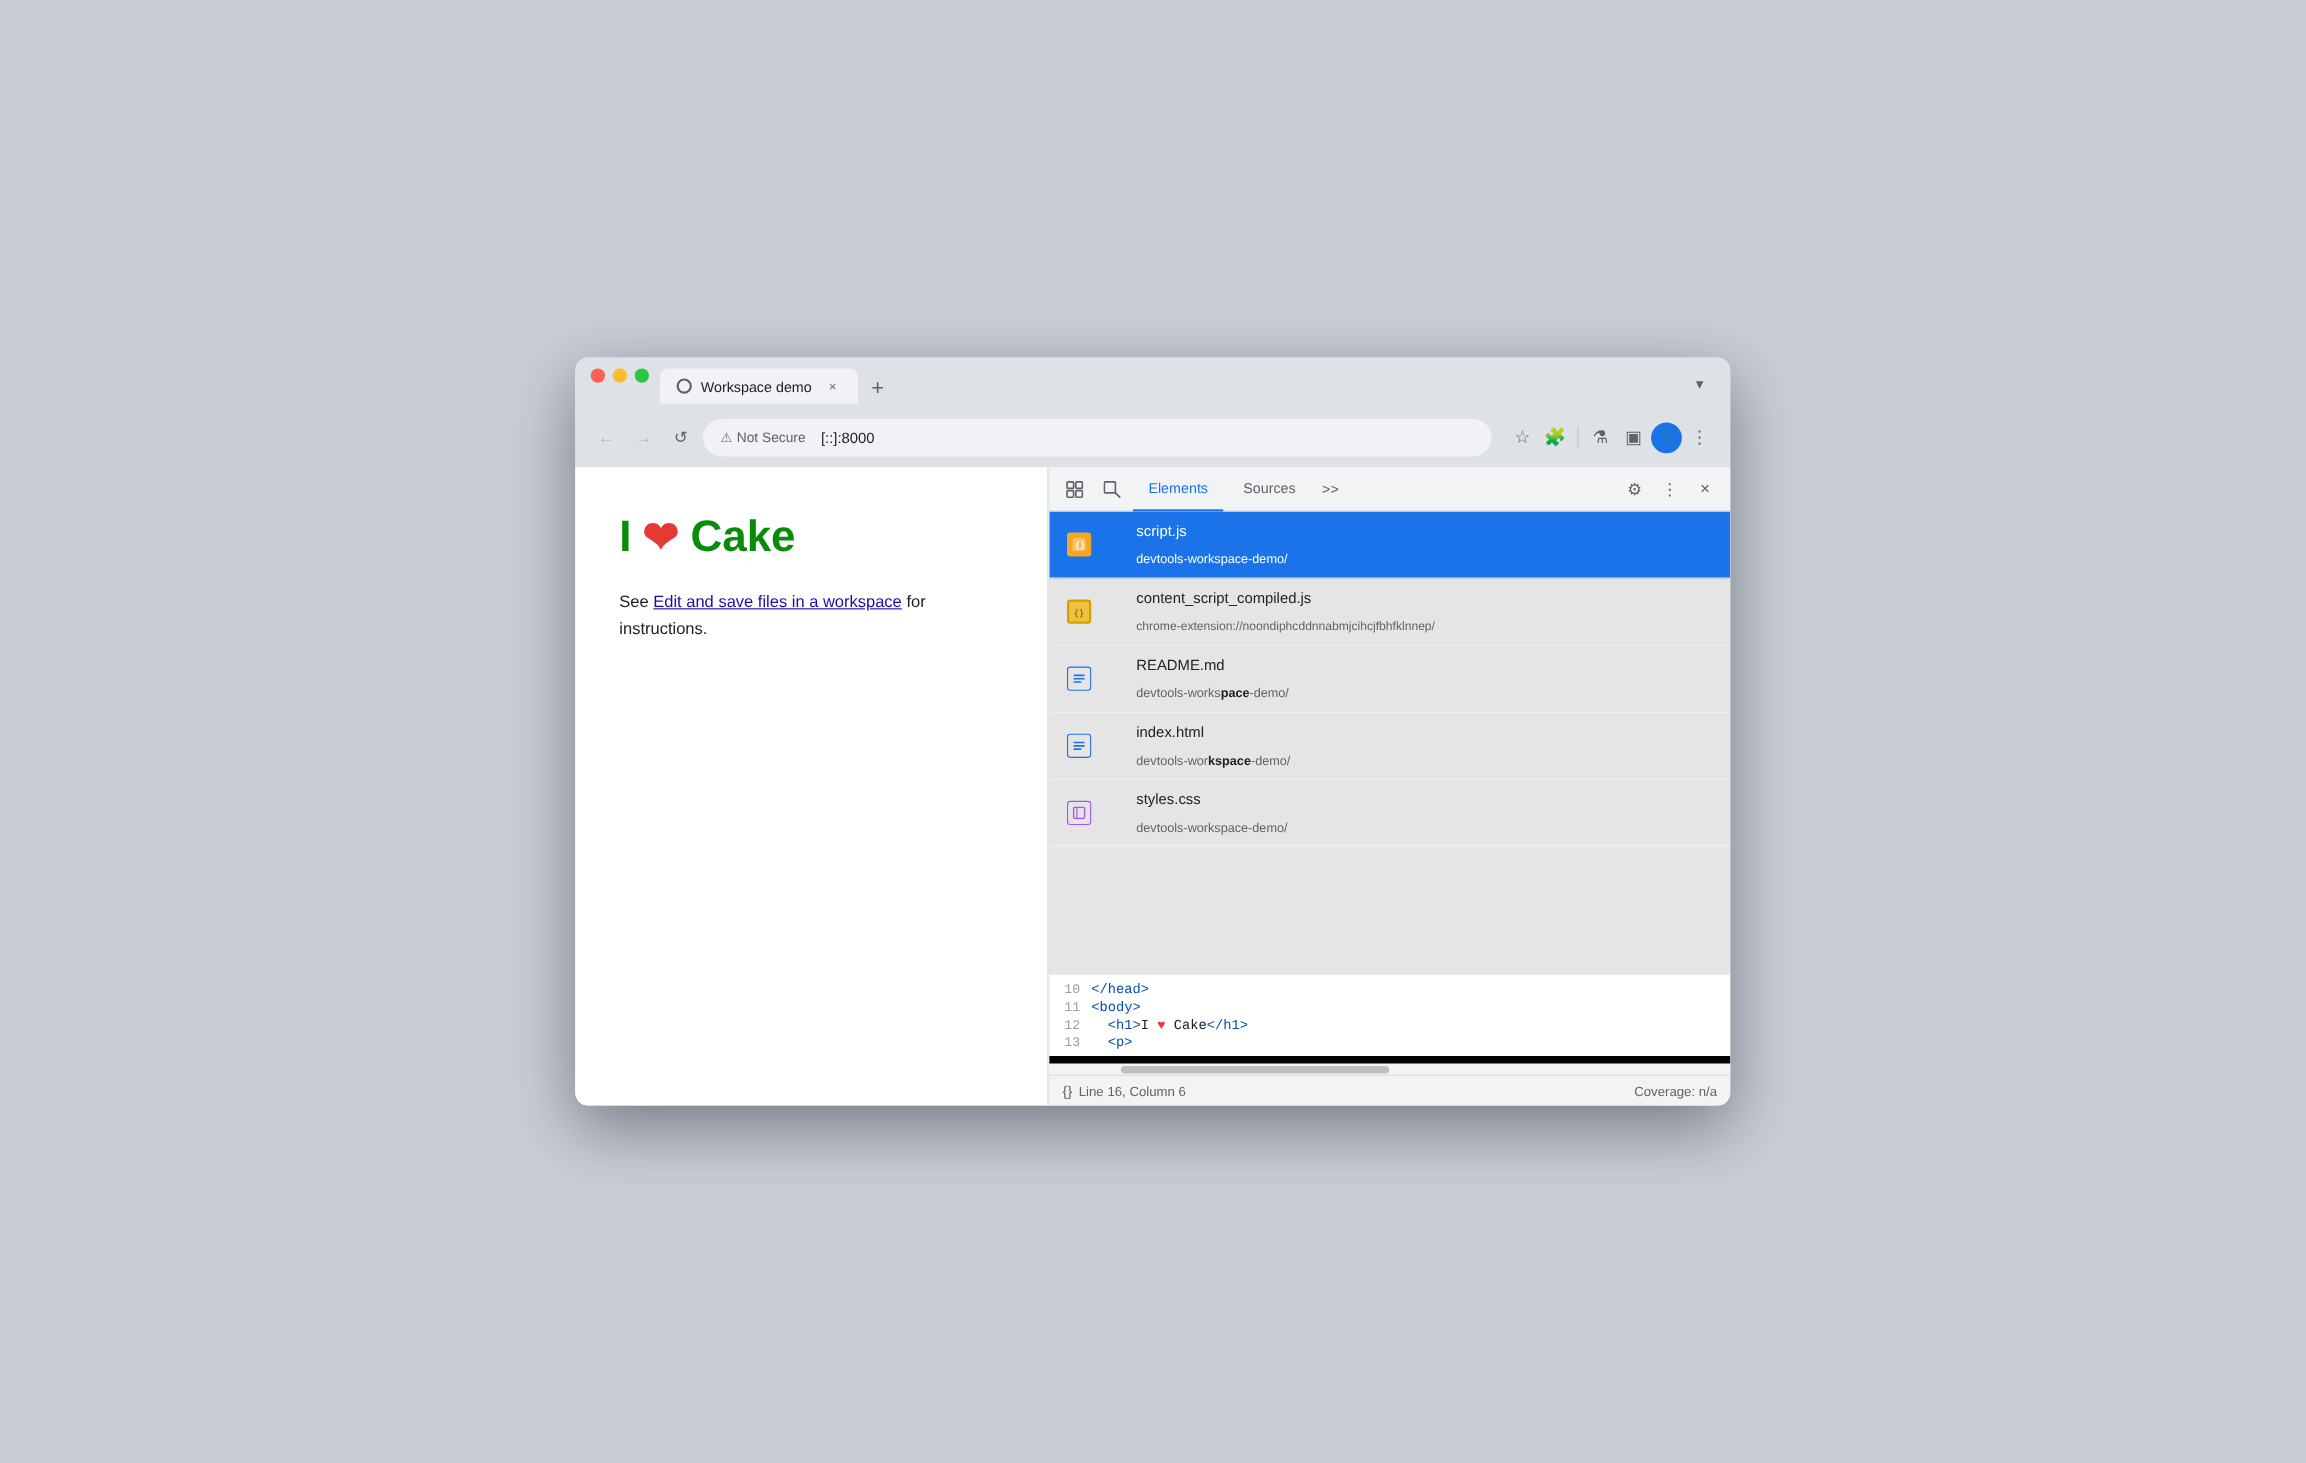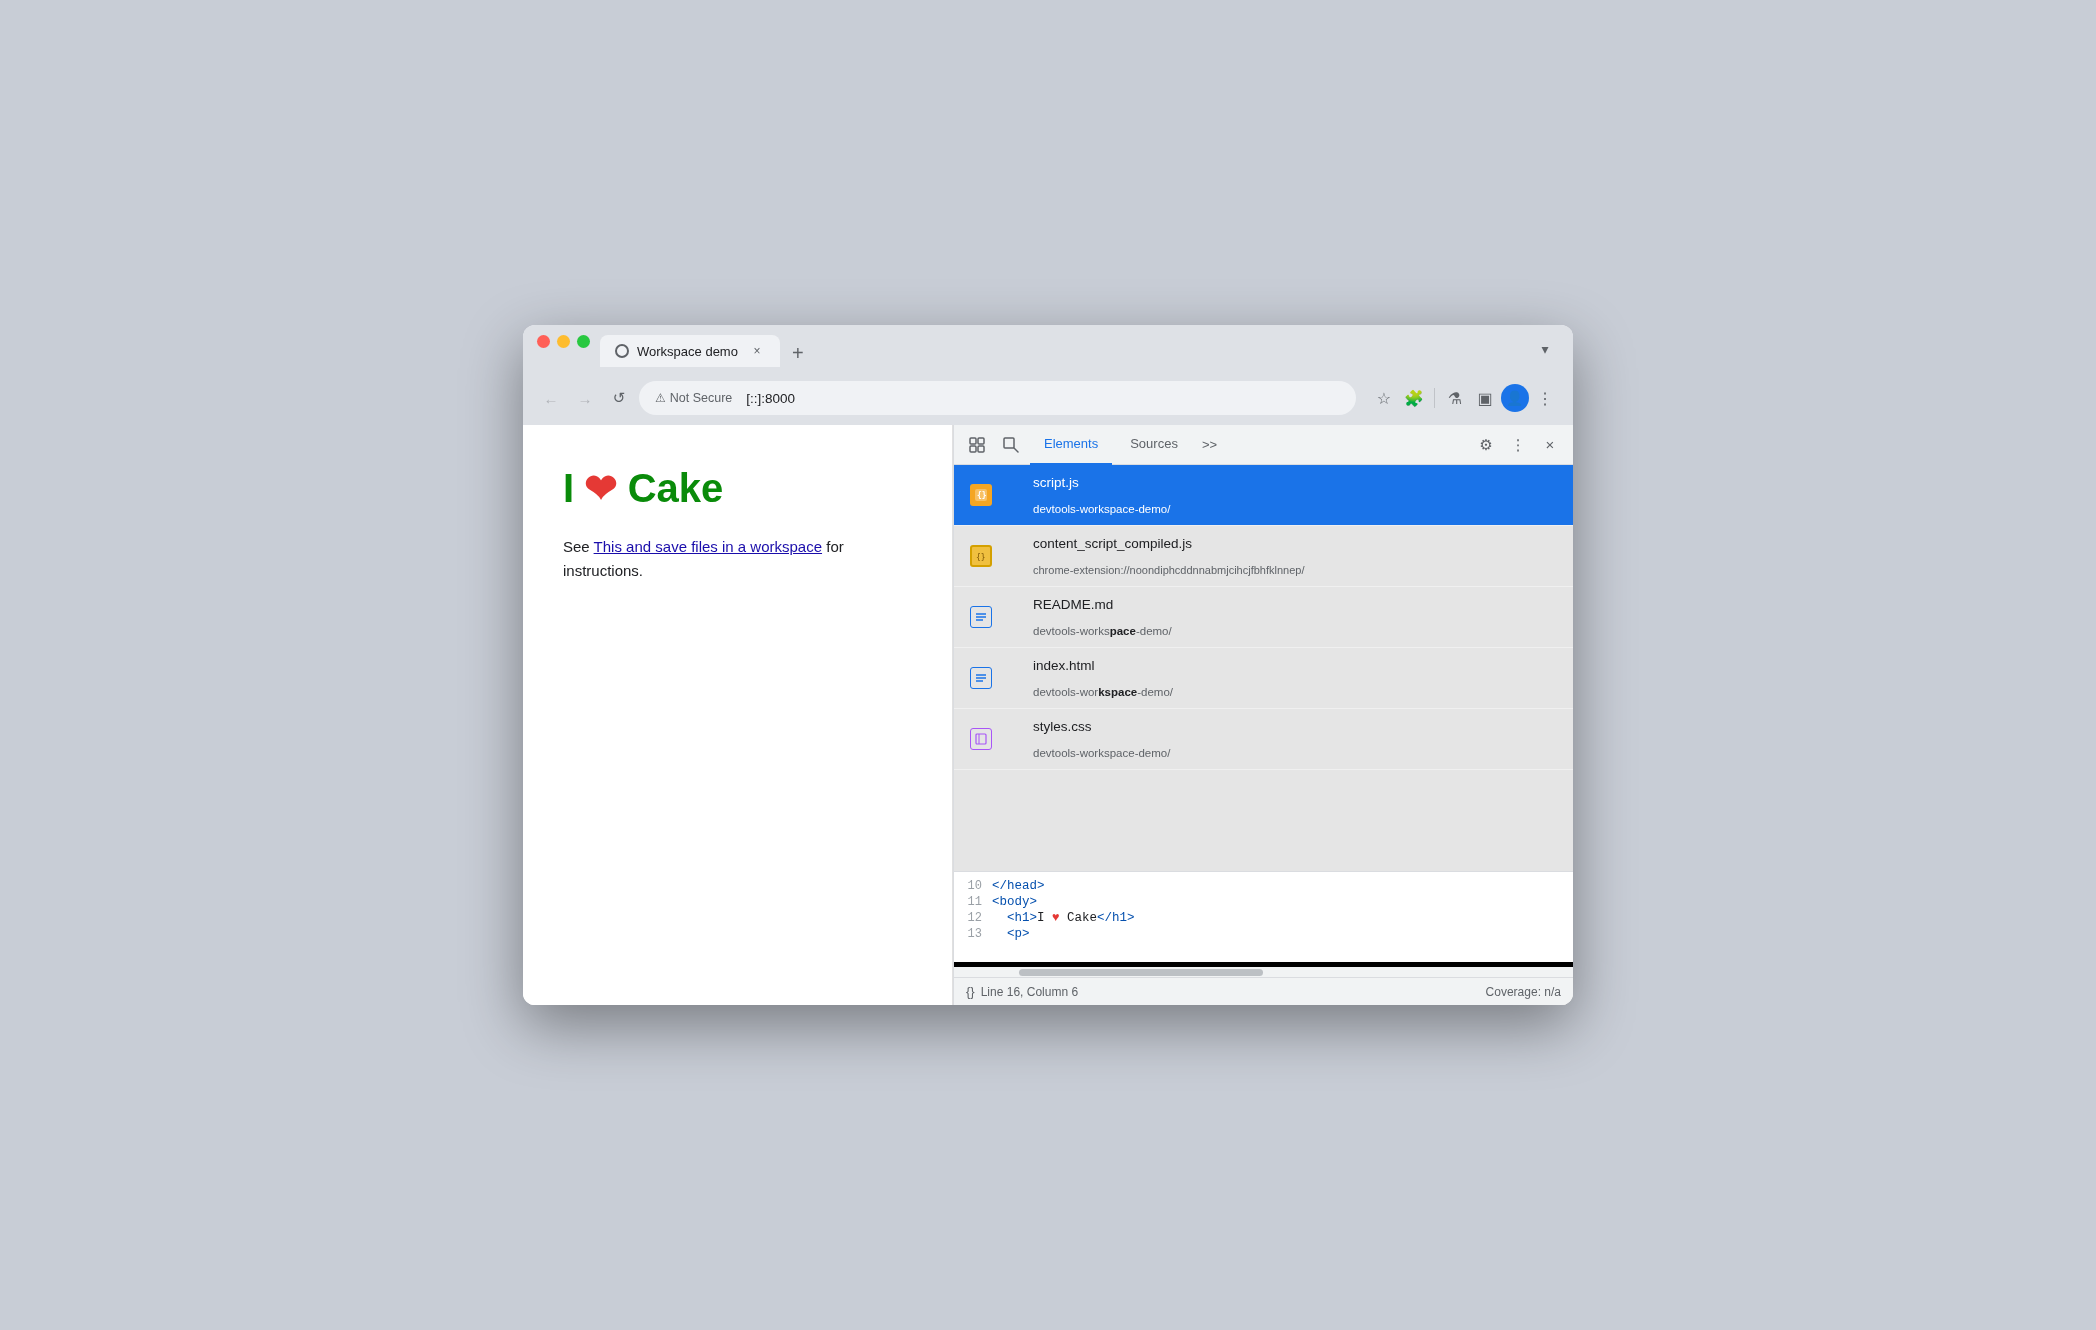--- a/index.html
+++ b/index.html
@@ -453,7 +453,7 @@
         <span class="heading-cake">Cake</span>
       </div>
       <p class="page-link-text">
-        <span>See </span><a class="page-link">This and save files in a workspace</a><span> for instructions.</span>
+        <span>See </span><a class="page-link">Edit and save files in a workspace</a><span> for instructions.</span>
       </p>
     </div>
 

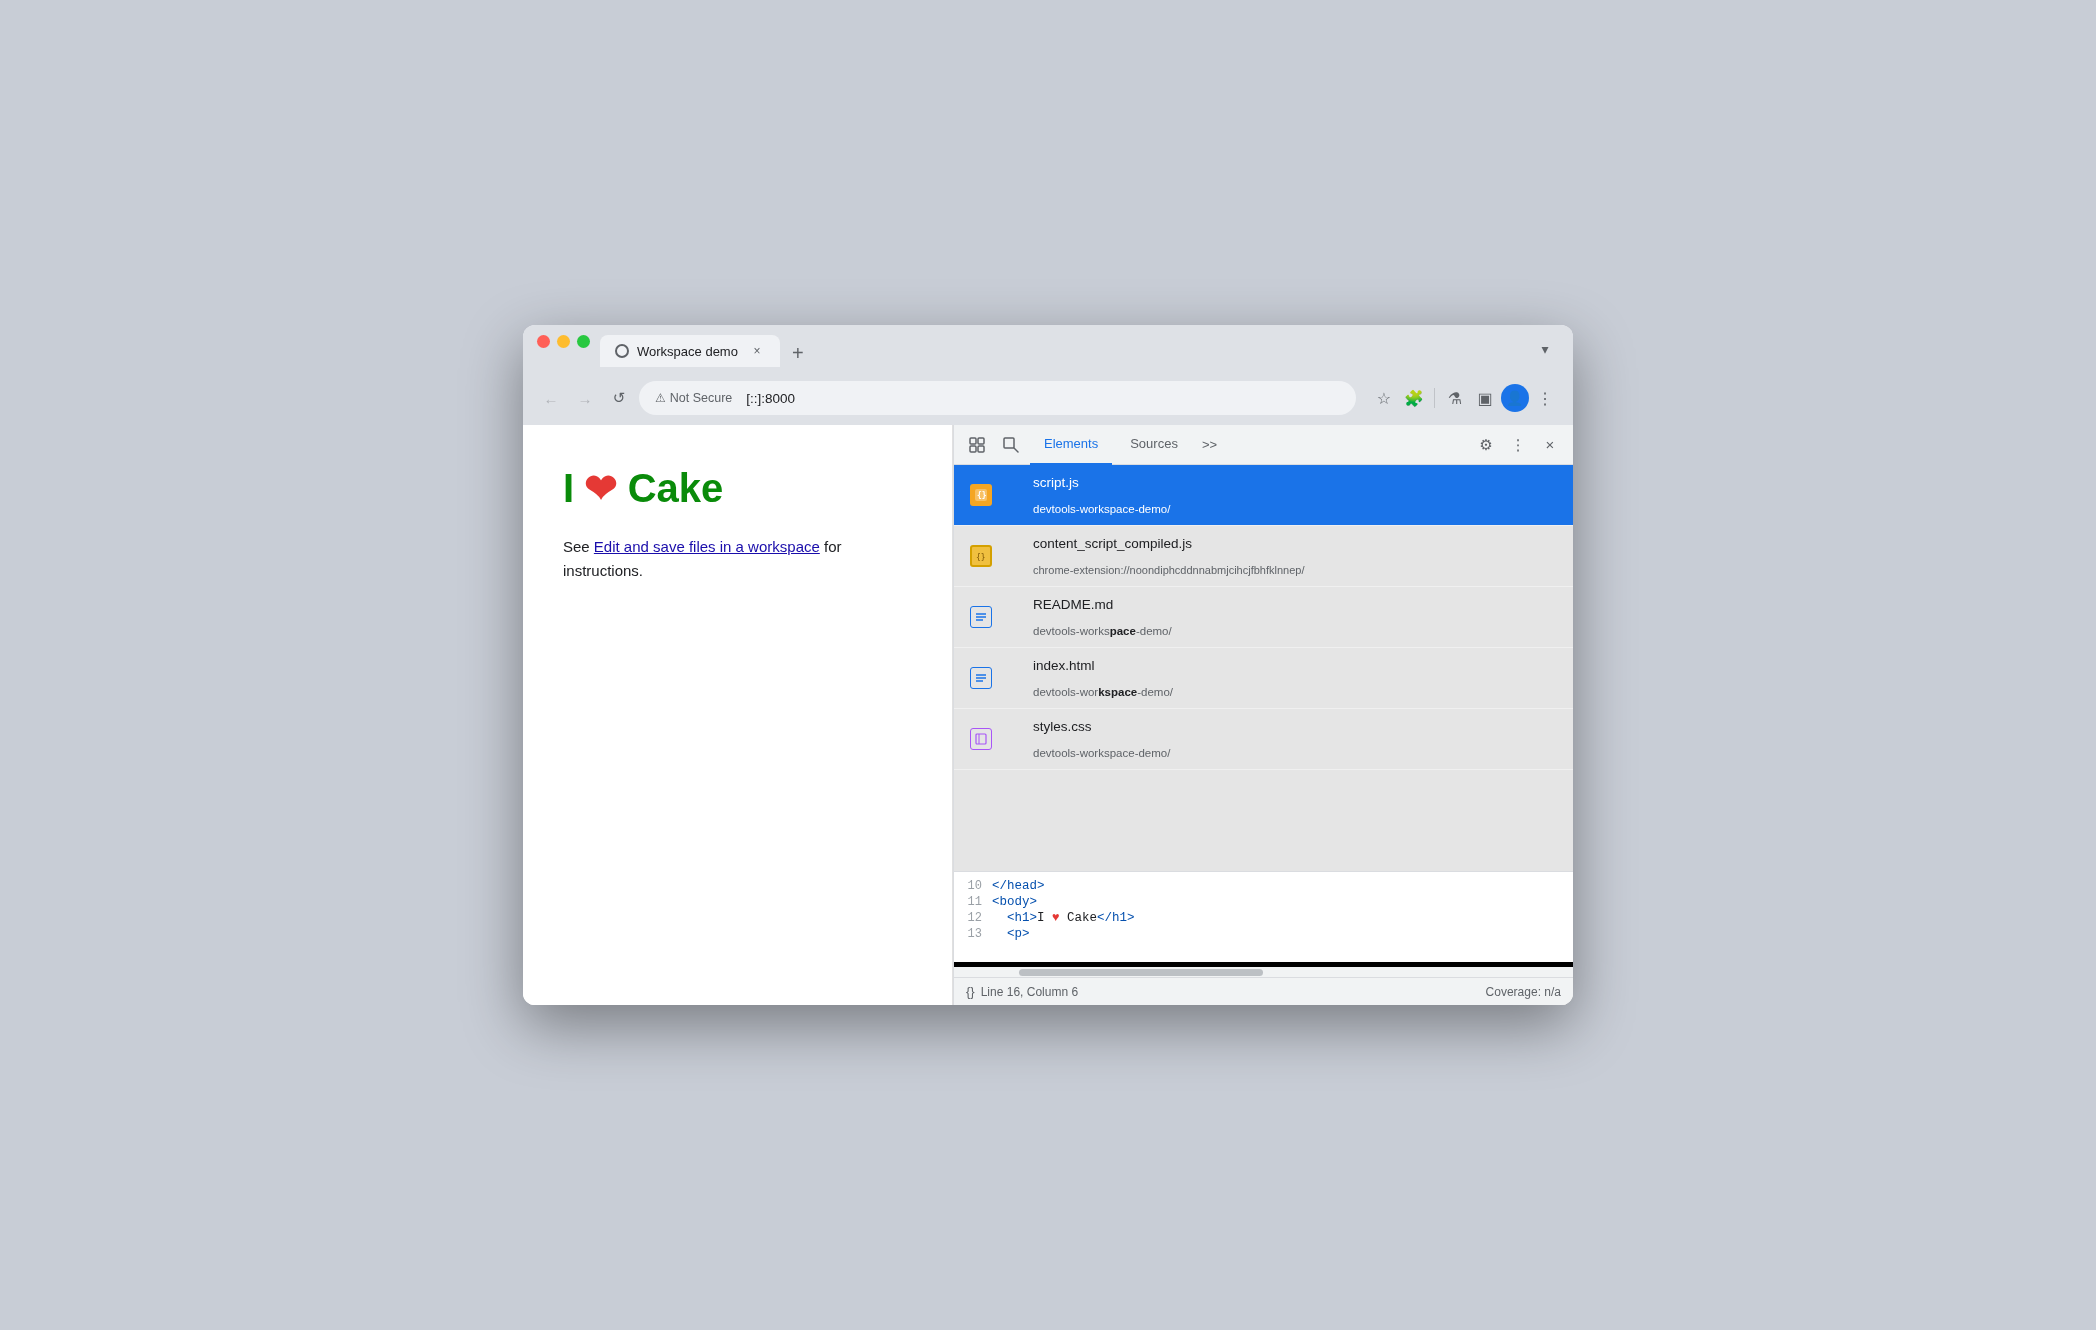--- a/index.html
+++ b/index.html
@@ -346,8 +346,8 @@
       padding: 1px 0;
     }
     .code-lines-area {
-      padding: 6px 0 20px 0;
-      border-bottom: 5px solid #000000;
+      padding: 6px 0 4px 0;
+      border-bottom: 7px solid #000000;
     }
     .line-num {
       width: 38px;

